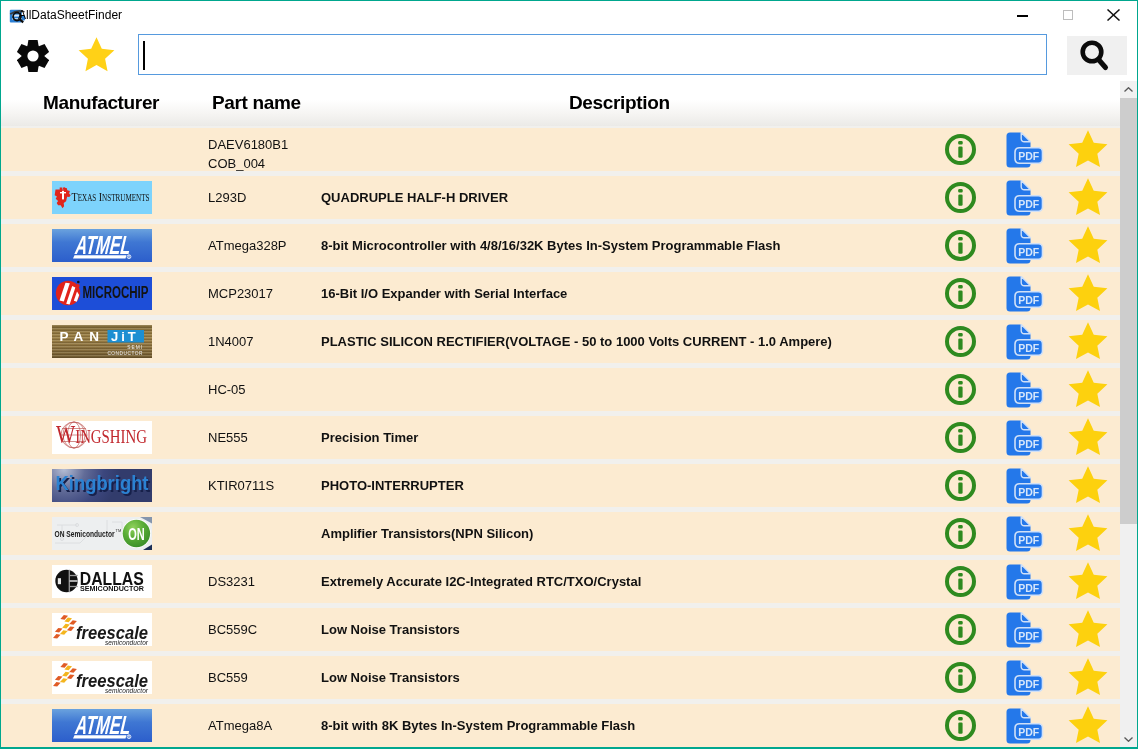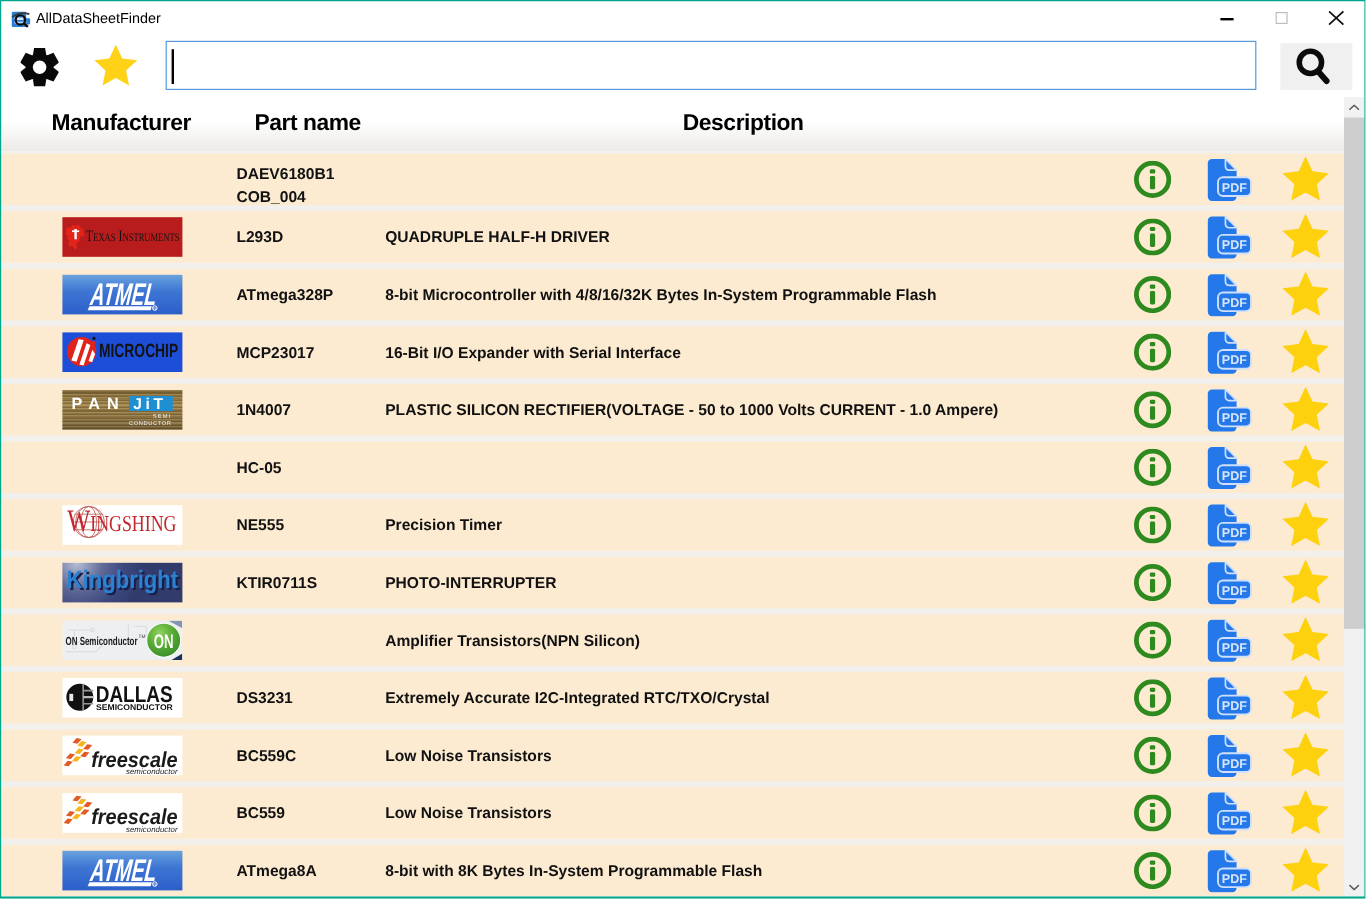--- a/index.html
+++ b/index.html
@@ -7,7 +7,7 @@
   font-family:"Liberation Sans",sans-serif;position:relative}
 .abs{position:absolute}
 #frame{position:absolute;inset:0;border:1px solid #00a78e;border-bottom-width:2px;z-index:60;pointer-events:none}
-#title{position:absolute;left:30px;top:8px;font-size:12px;color:#000}
+#title{position:absolute;left:18px;top:8px;font-size:12px;color:#000}
 #minb{position:absolute;left:1017px;top:15px;width:11px;height:2px;background:#000}
 #maxb{position:absolute;left:1063px;top:10px;width:10px;height:10px;border:1px solid #bdbdbd}
 #searchbox{position:absolute;left:138px;top:34px;width:909px;height:41px;border:1px solid #569ade;background:#fff}

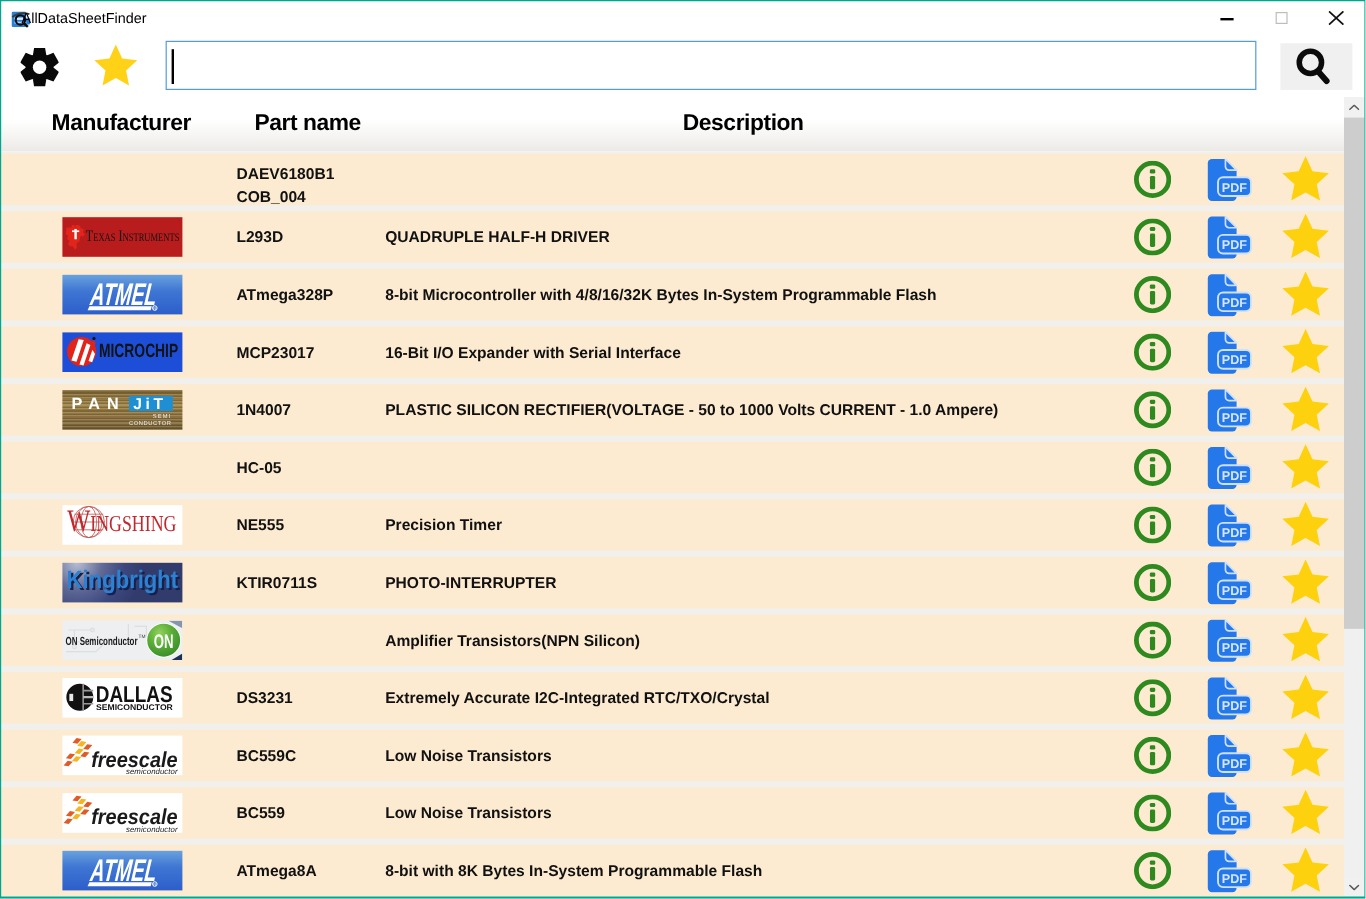--- a/index.html
+++ b/index.html
@@ -18,8 +18,8 @@
 #list{position:absolute;left:1px;top:126px;width:1119px;height:621px;background:#f1f0ed}
 .row{position:absolute;left:0;width:1119px;height:43px;background:#fcebd1}
 .logo{position:absolute;left:51px;top:5px;width:100px;height:33px;overflow:hidden}
-.part{position:absolute;left:196px;top:0;width:105px;height:43px;display:flex;align-items:center;
-  font-size:13px;font-weight:bold;color:#111;line-height:19px}
+.part{position:absolute;left:207px;top:0;width:105px;height:43px;display:flex;align-items:center;
+  font-size:13px;font-weight:normal;color:#111;line-height:19px}
 .desc{position:absolute;left:320px;top:0;width:600px;height:43px;display:flex;align-items:center;
   font-size:13px;font-weight:bold;color:#111}
 .icoi{position:absolute;left:944px;top:6px}

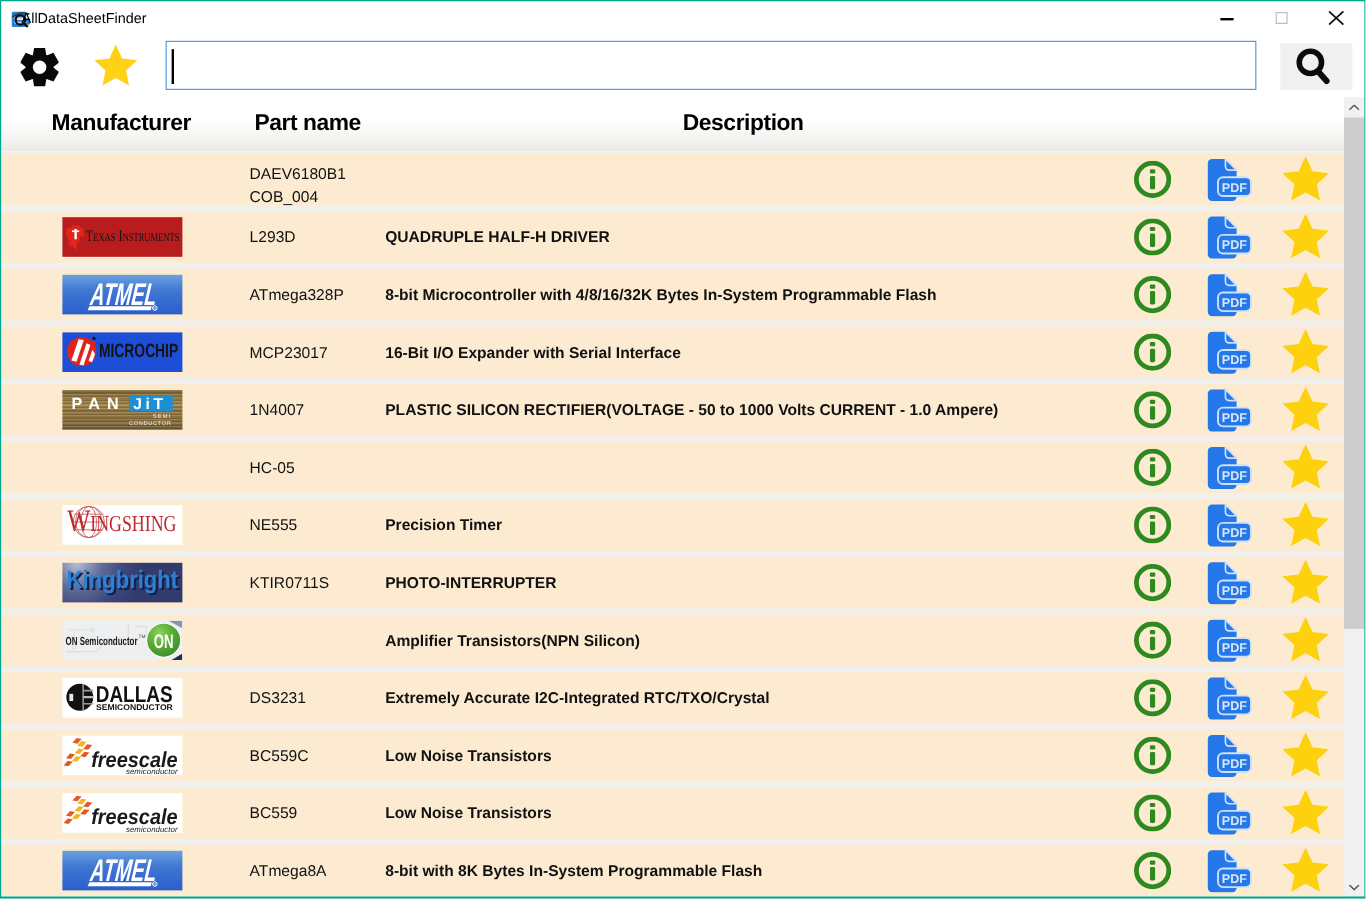--- a/index.html
+++ b/index.html
@@ -98,7 +98,7 @@
       </svg>
     </div>
     <div class="row" style="top:50px">
-      <div class="logo" style="background:#b91c1c"><svg width="100" height="33" viewBox="0 0 100 33">
+      <div class="logo" style="background:#7dd3fc"><svg width="100" height="33" viewBox="0 0 100 33">
           <path d="M3.5 8.5 h4.2 v-2 h2.6 v2 h2 v-1.6 h2.4 l0.6 2.4 2.6 0.8 -0.8 2.4 1.6 1.8 -1.4 1.8 -2.2 -0.4 -1 4.6 -2.4 1.6 0.4 3.4 -1.6 2 -1.8 -3 -2.6 0 -1.4 -2.4 1.4 -2 -2.4 -2.2 1.2 -2.2 -2.2 -1.2 z" fill="#e1251b"></path>
           <circle cx="12.2" cy="7.6" r="1.3" fill="#e1251b"></circle>
           <rect x="10" y="9.8" width="2" height="8.6" fill="#fff"></rect>

